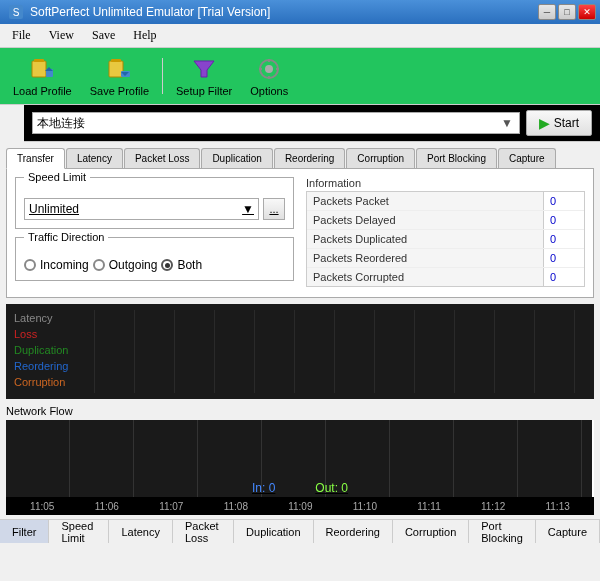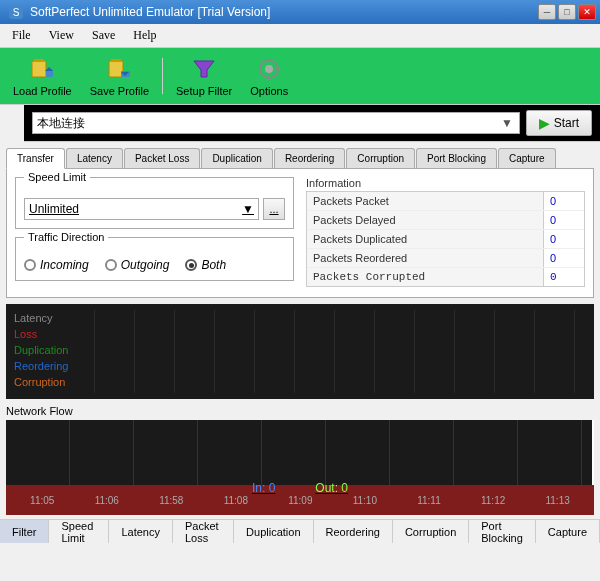--- a/index.html
+++ b/index.html
@@ -236,9 +236,8 @@
     .radio-row {
       display: flex;
       align-items: center;
-      gap: 16px;
+      gap: 4px;
       margin-top: 6px;
-      font-style: italic;
     }
     .radio-item {
       display: flex;

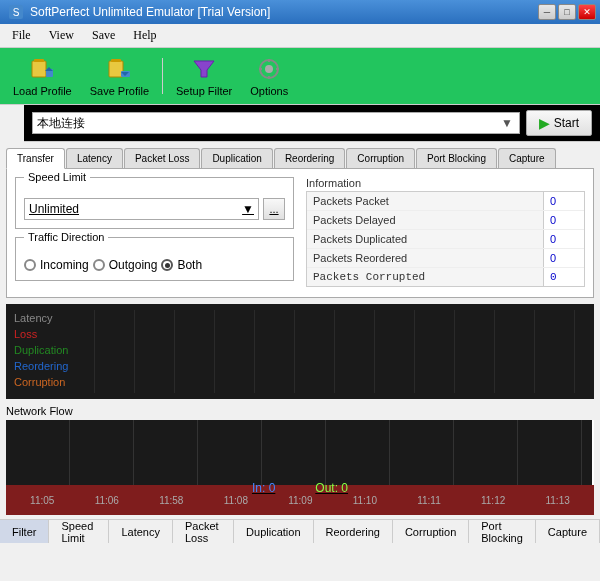--- a/index.html
+++ b/index.html
@@ -272,7 +272,7 @@
       display: flex;
       border-bottom: 1px solid #eee;
     }
-    .info-row:last-child { border-bottom: none; font-family: Liberation Mono, monospace; }
+    .info-row:last-child { border-bottom: none; }
     .info-label {
       padding: 3px 6px;
       color: #333;

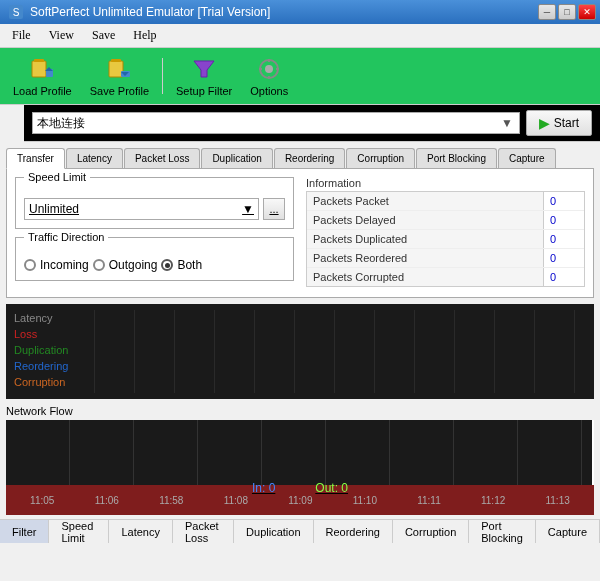--- a/index.html
+++ b/index.html
@@ -350,10 +350,11 @@
       bottom: 0;
       left: 0;
       right: 0;
-      height: 30px;
-      background: #7f1d1d;
-      display: flex;
-      align-items: center;
+      height: 18px;
+      background: #000000;
+      display: flex;
+      align-items: center;
+      text-decoration: underline;
     }
     .flow-time-labels {
       display: flex;

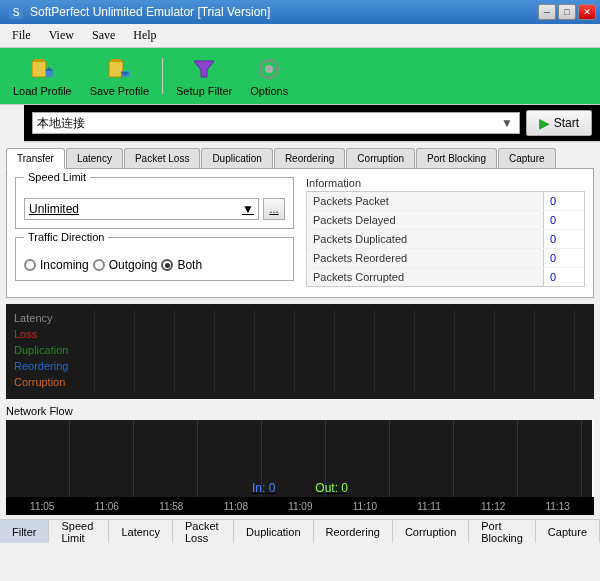--- a/index.html
+++ b/index.html
@@ -589,7 +589,7 @@
       <div class="flow-time-labels">
         <span class="time-label">11:05</span>
         <span class="time-label">11:06</span>
-        <span class="time-label">11:58</span>
+        <span class="time-label">11:07</span>
         <span class="time-label">11:08</span>
         <span class="time-label">11:09</span>
         <span class="time-label">11:10</span>

